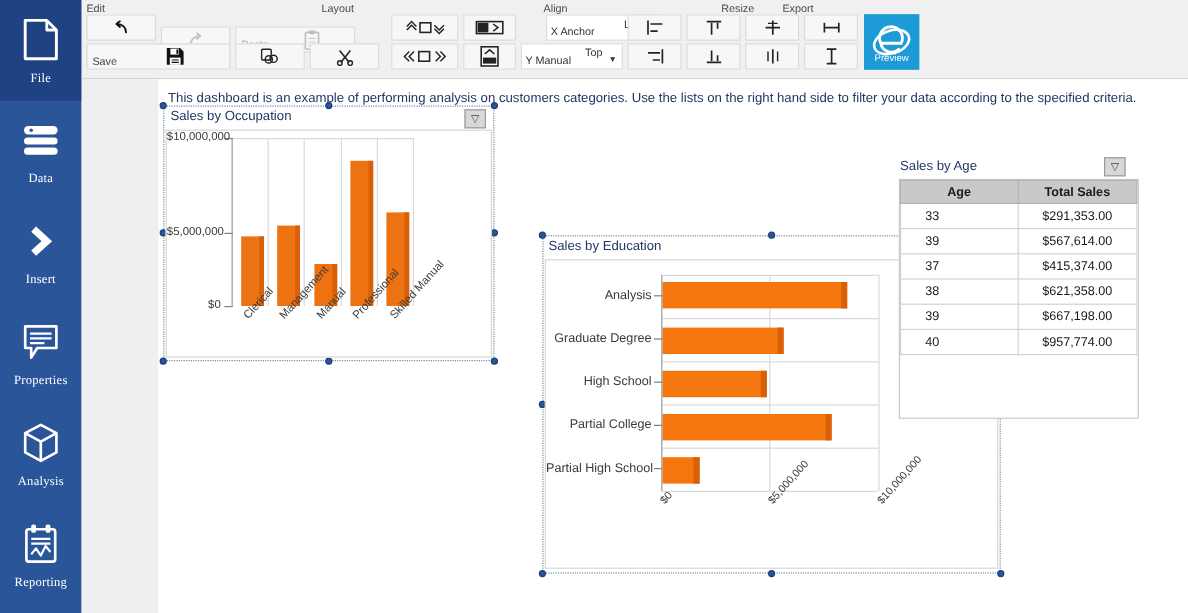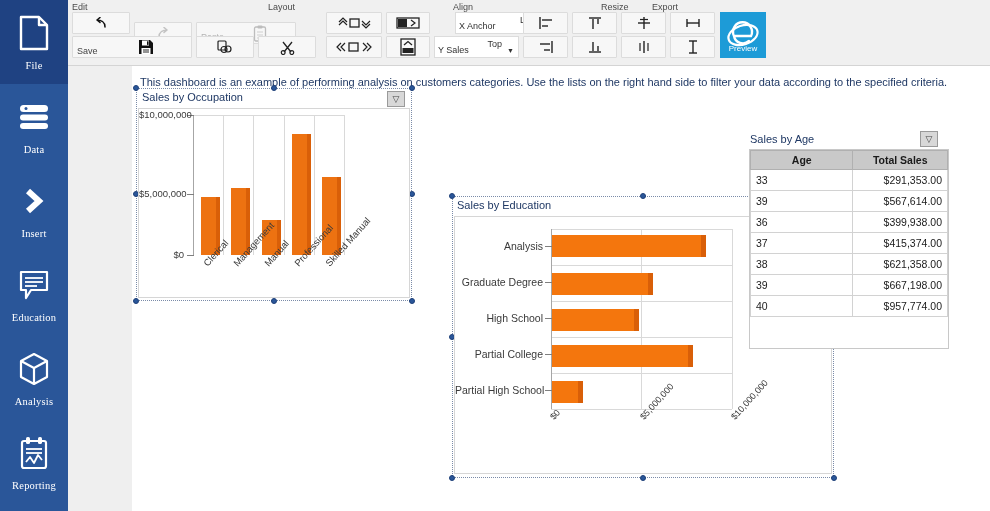--- a/index.html
+++ b/index.html
@@ -290,7 +290,7 @@
     <span class="acaret">▼</span>
   </div>
   <div class="anchorbox" style="left:366px; top:36px; width:85px; height:22px;">
-    <span class="akey">Y Sales</span>
+    <span class="akey">Y Manual</span>
     <span class="aval">Top</span>
     <span class="acaret">▼</span>
   </div>

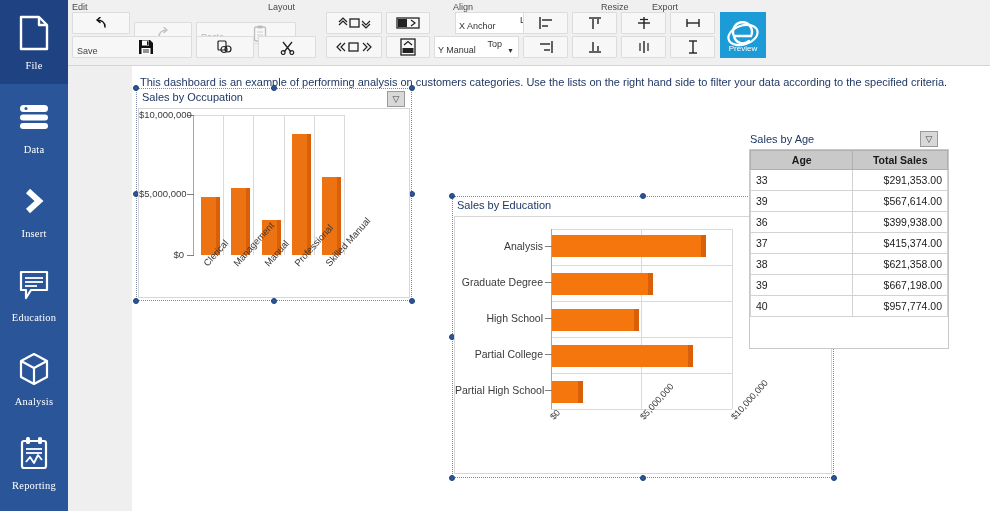--- a/index.html
+++ b/index.html
@@ -121,7 +121,7 @@
     height:19px; border:1px solid #b0b0b0; font-size:10.5px;
   }
   table.grid td {
-    height:21px; border:1px solid #d2d2d2; padding:0 5px;margin-top:12px;
+    height:21px; border:1px solid #d2d2d2; padding:0 20px;margin-top:12px;
   }
   td.num { text-align:right; }
   td.age { text-align:left; }

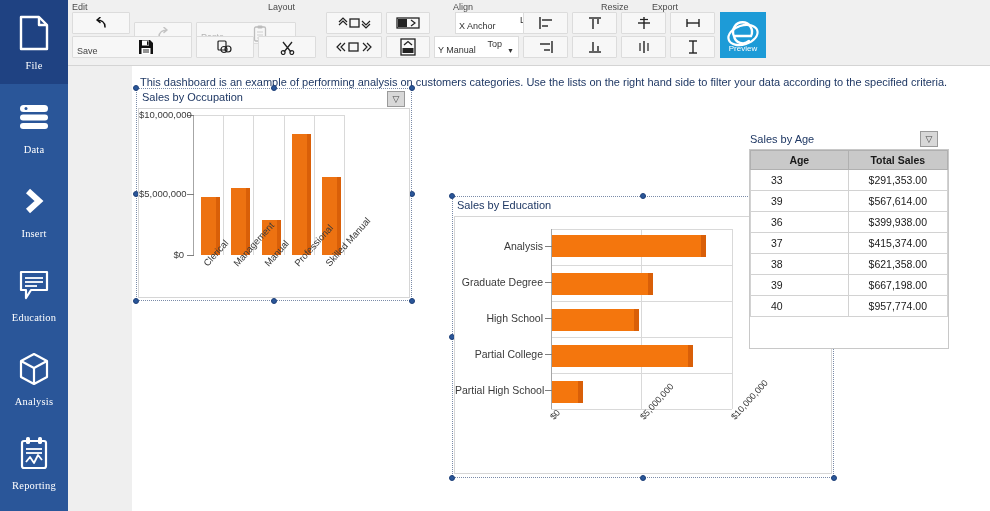--- a/index.html
+++ b/index.html
@@ -509,10 +509,6 @@
               <td class="num">$567,614.00</td>
             </tr>
           <tr>
-              <td class="age">36</td>
-              <td class="num">$399,938.00</td>
-            </tr>
-          <tr>
               <td class="age">37</td>
               <td class="num">$415,374.00</td>
             </tr>

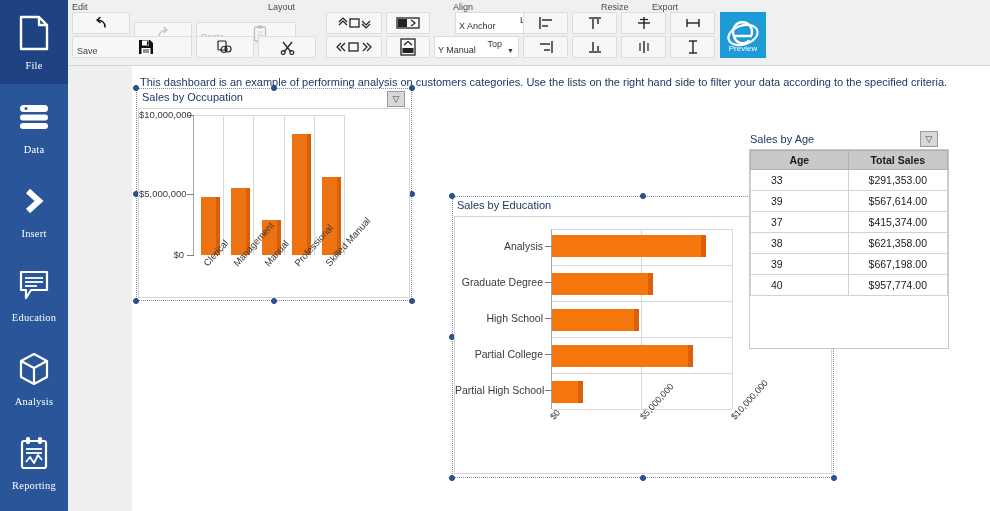--- a/index.html
+++ b/index.html
@@ -171,7 +171,7 @@
         <line x1="8" y1="18" x2="20" y2="18" stroke="#fff" stroke-width="1.8"></line>
       </svg>
     </span>
-    <span class="nav-label">Education</span>
+    <span class="nav-label">Properties</span>
   </div>
 
   <div class="nav-item">

